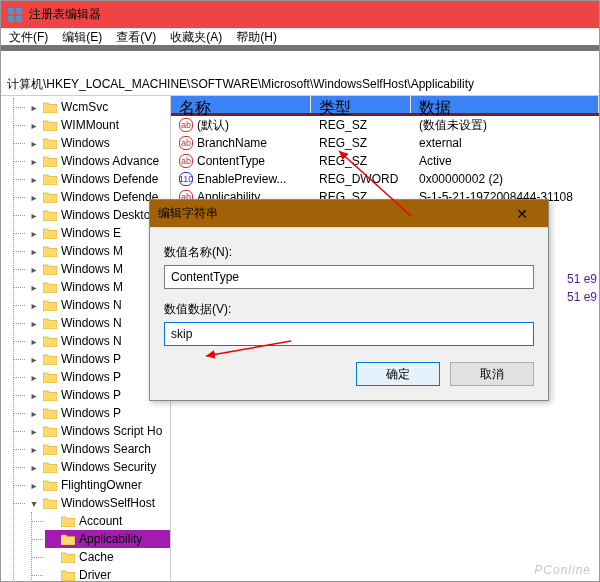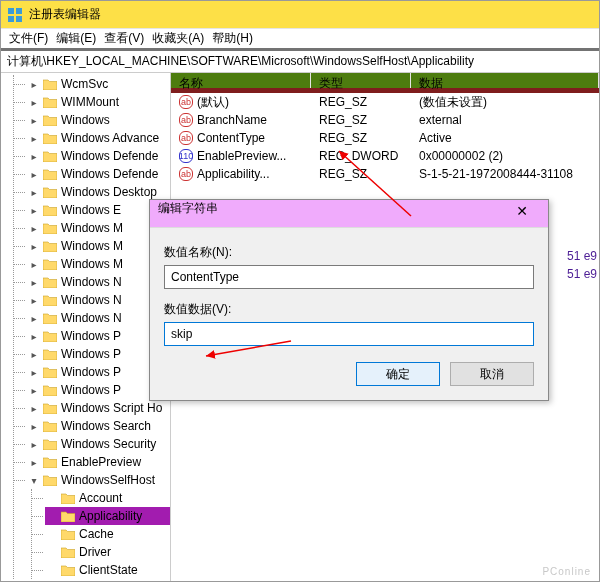--- a/index.html
+++ b/index.html
@@ -4,7 +4,7 @@
 <style>
   * { box-sizing: border-box; font-family: "Microsoft YaHei", "Segoe UI", sans-serif; }
   body { margin: 0; background: #fff; width: 600px; height: 582px; overflow: hidden; font-size: 12px; color: #000; position: relative; border:1px solid #999;}
-  .titlebar { display: flex; align-items: center; height: 28px; padding: 0 6px; background: #fde047; border-bottom: 1px solid #e5e5e5; }
+  .titlebar { display: flex; align-items: center; height: 28px; padding: 0 6px; background: #ef4444; border-bottom: 1px solid #e5e5e5; }
   .titlebar .appicon { width: 16px; height: 16px; margin-right: 6px; display:flex; align-items:center; justify-content:center; }
   .menubar { display: flex; gap: 8px; height: 22px; align-items: center; padding: 0 8px; border-bottom: 3px solid #737373; }
   .menubar span { cursor: default; }

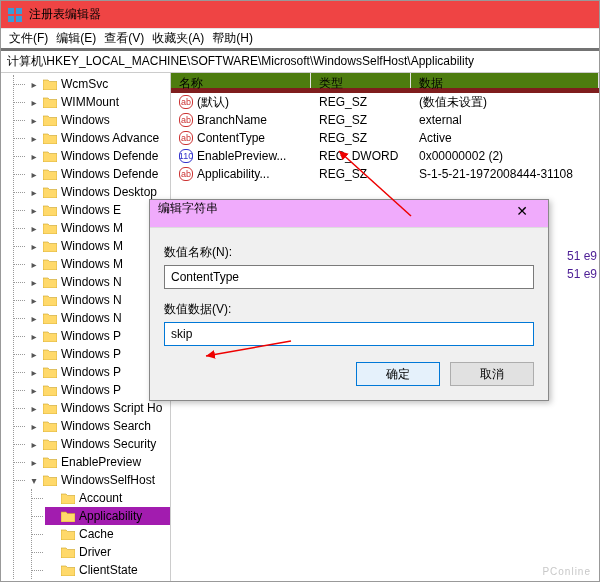--- a/index.html
+++ b/index.html
@@ -6,7 +6,7 @@
   body { margin: 0; background: #fff; width: 600px; height: 582px; overflow: hidden; font-size: 12px; color: #000; position: relative; border:1px solid #999;}
   .titlebar { display: flex; align-items: center; height: 28px; padding: 0 6px; background: #ef4444; border-bottom: 1px solid #e5e5e5; }
   .titlebar .appicon { width: 16px; height: 16px; margin-right: 6px; display:flex; align-items:center; justify-content:center; }
-  .menubar { display: flex; gap: 8px; height: 22px; align-items: center; padding: 0 8px; border-bottom: 3px solid #737373; }
+  .menubar { display: flex; gap: 14px; height: 22px; align-items: center; padding: 0 8px; border-bottom: 6px solid #737373; }
   .menubar span { cursor: default; }
   .addressbar { height: 22px; padding: 2px 6px; border-bottom: 1px solid #ccc; white-space: nowrap; overflow: hidden; font-size: 12px; background:#fff;}
   .workspace { display: flex; height: calc(100% - 72px); }

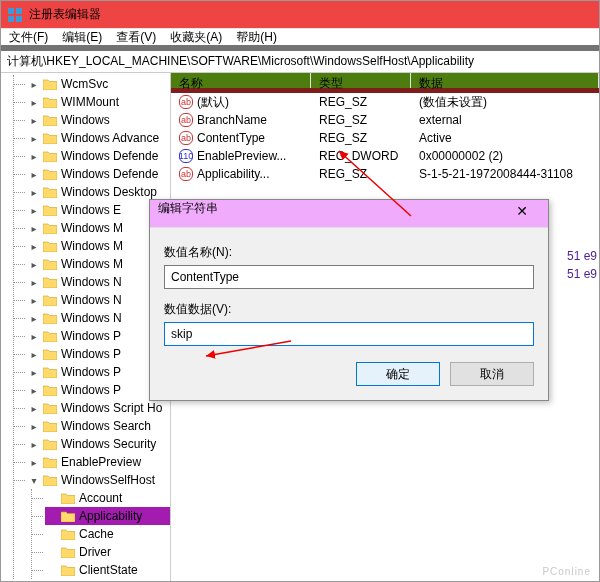--- a/index.html
+++ b/index.html
@@ -8,7 +8,7 @@
   .titlebar .appicon { width: 16px; height: 16px; margin-right: 6px; display:flex; align-items:center; justify-content:center; }
   .menubar { display: flex; gap: 14px; height: 22px; align-items: center; padding: 0 8px; border-bottom: 6px solid #737373; }
   .menubar span { cursor: default; }
-  .addressbar { height: 22px; padding: 2px 6px; border-bottom: 1px solid #ccc; white-space: nowrap; overflow: hidden; font-size: 12px; background:#fff;}
+  .addressbar { height: 22px; padding: 2px 6px; border-bottom: 1px solid #ccc; white-space: nowrap; overflow: hidden; font-size: 12px; background:#fff;margin-top:23px;}
   .workspace { display: flex; height: calc(100% - 72px); }
   .treepanel { width: 170px; border-right: 1px solid #ccc; overflow: hidden; padding-top: 2px;}
   .tree-inner { padding-left: 26px; position:relative; }

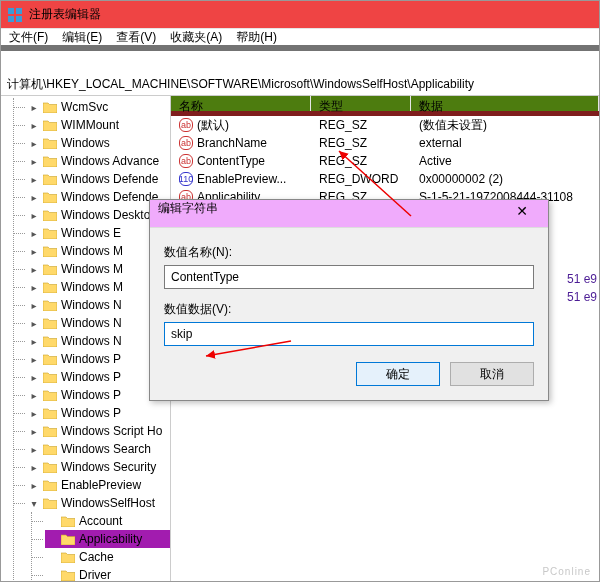--- a/index.html
+++ b/index.html
@@ -23,7 +23,7 @@
   .subtree::before { content:""; position:absolute; left:4px; top:0; bottom:0; width:0; border-left:1px dotted #999; }
   .subtree .node::before { left:-14px; }
   .listpanel { flex: 1; overflow: hidden; position:relative; }
-  .listhead { display: flex; height: 20px; border-bottom: 5px solid #7f1d1d; font-size: 12px; background:#4d7c0f;}
+  .listhead { display: flex; height: 20px; border-bottom: 3px solid #7f1d1d; font-size: 16px; background:#3b82f6;}
   .col { padding: 2px 8px; border-right: 1px solid #e5e5e5; }
   .col.name { width: 140px; }
   .col.type { width: 100px; }

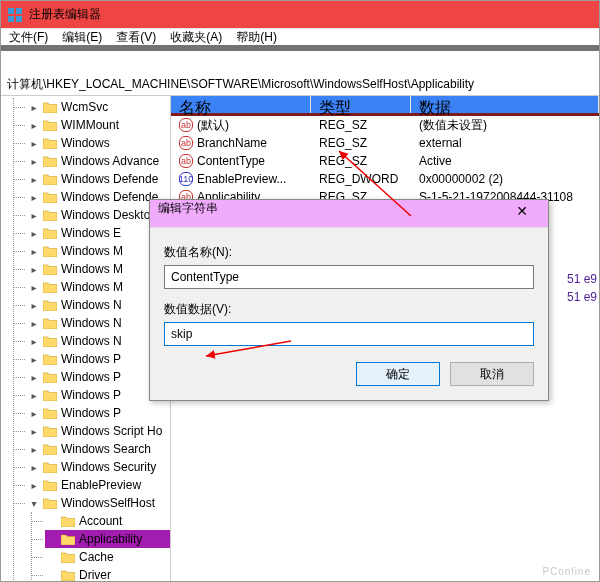--- a/index.html
+++ b/index.html
@@ -37,7 +37,7 @@
   .valicon { width:14px; height:14px; display:inline-flex; align-items:center; justify-content:center; font-size:9px; border:1px solid #c33; color:#c33; border-radius:6px; background:#fff;}
   .valicon.dw { border-color:#33c; color:#33c; }
   .dialog { position: absolute; left: 148px; top: 198px; width: 400px; background: #f0f0f0; border: 1px solid #888; box-shadow: 2px 2px 6px rgba(0,0,0,.25); }
-  .dlg-titlebar { display: flex; align-items: flex-start; height: 28px; padding: 0 8px; background: #f0abfc; border-bottom: 1px solid #ddd; justify-content: space-between; }
+  .dlg-titlebar { display: flex; align-items: center; height: 28px; padding: 0 8px; background: #a16207; border-bottom: 1px solid #ddd; justify-content: space-between; }
   .dlg-close { width: 36px; height: 22px; display:flex; align-items:center; justify-content:center; font-size:14px; }
   .dlg-body { padding: 10px 14px 14px; }
   .dlg-label { display:block; margin: 6px 0 4px; font-size:12px; }

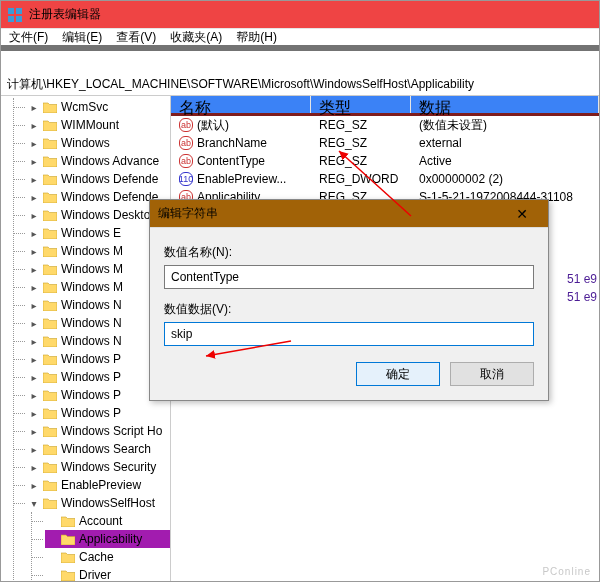--- a/index.html
+++ b/index.html
@@ -275,7 +275,7 @@
               <path d="M0 1 L5 1 L6.5 2.5 L14 2.5 L14 11 L0 11 Z" fill="#ffd96a" stroke="#c9a227" stroke-width="0.6"></path>
             </svg>
           </span>
-          <span>EnablePreview</span>
+          <span>FlightingOwner</span>
         </div>
         <div class="node">
           <span class="exp">▾</span>

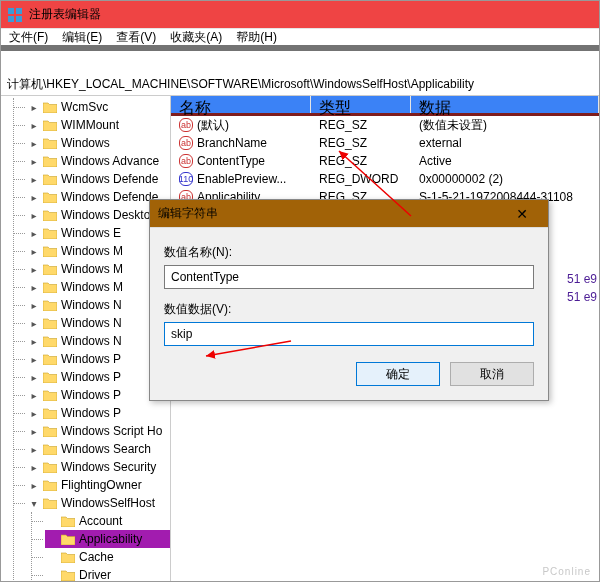--- a/index.html
+++ b/index.html
@@ -49,7 +49,7 @@
   .dlg-btn.primary { border-color:#0078d7; background:#e5f1fb; }
   .arrow-overlay { position:absolute; left:0; top:0; pointer-events:none; }
   .trailing { position:absolute; right:2px; color:#4c1d95; font-size:12px; }
-  .watermark { position:absolute; right:8px; bottom:4px; color:#c8c8c8; font-size:10px; letter-spacing:1px; pointer-events:none;}
+  .watermark { position:absolute; right:8px; bottom:4px; color:#c8c8c8; font-size:12px; font-style:italic; letter-spacing:1px; pointer-events:none;}
 </style>
 </head>
 <body>

